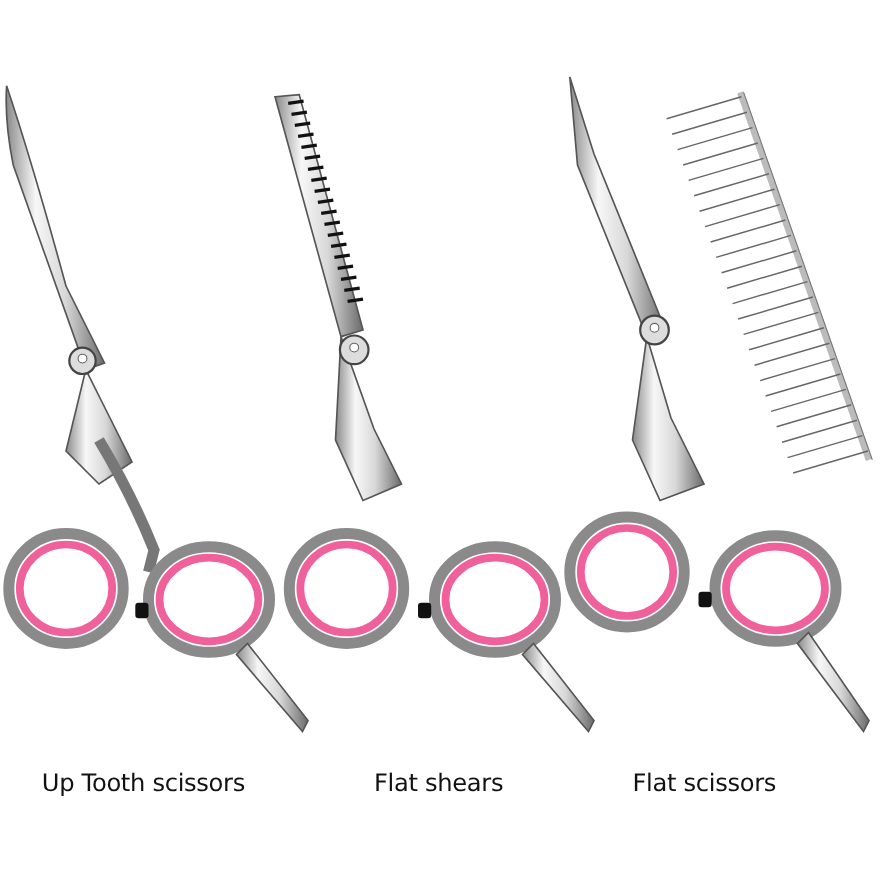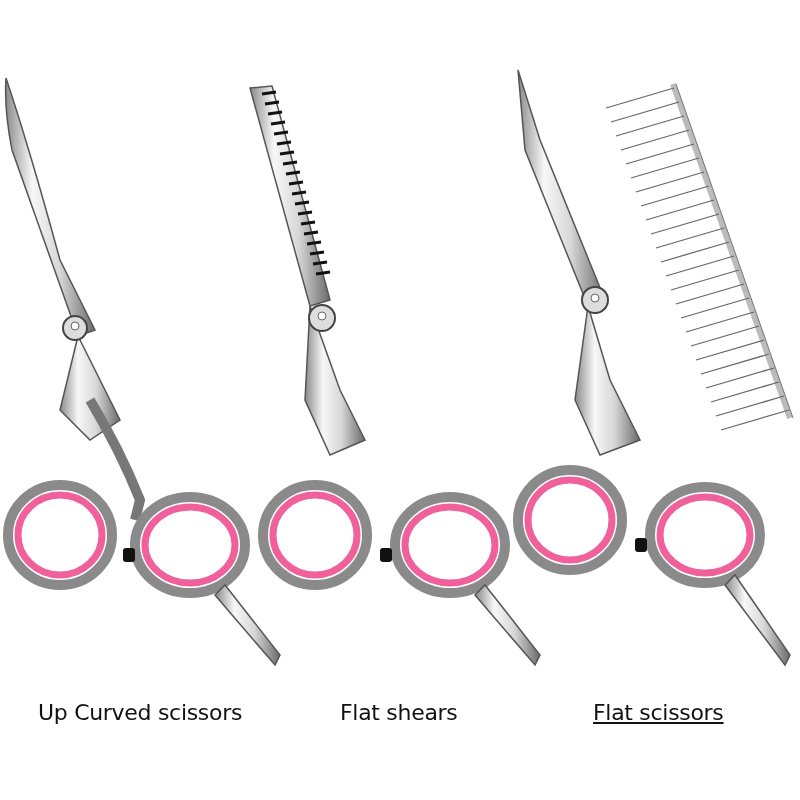--- a/index.html
+++ b/index.html
@@ -118,7 +118,7 @@
     </g>
   </svg>
 
-  <div class="label" style="left:38px;">Up Curved scissors</div>
+  <div class="label" style="left:38px;">Up Tooth scissors</div>
   <div class="label" style="left:340px;">Flat shears</div>
   <div class="label" style="left:593px;text-decoration:underline;">Flat scissors</div>
 </div>

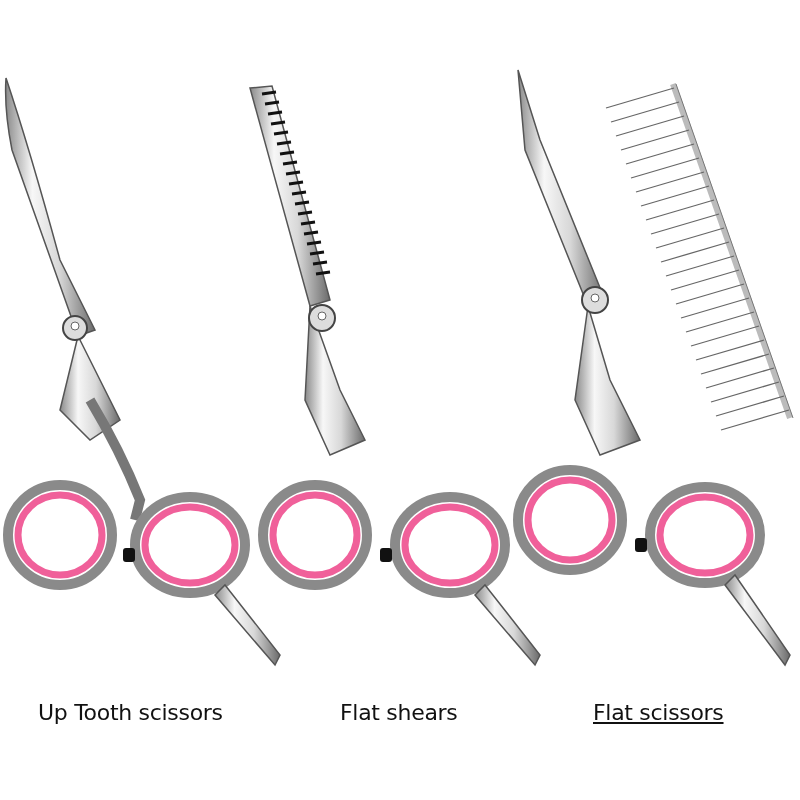--- a/index.html
+++ b/index.html
@@ -120,7 +120,7 @@
 
   <div class="label" style="left:38px;">Up Tooth scissors</div>
   <div class="label" style="left:340px;">Flat shears</div>
-  <div class="label" style="left:593px;text-decoration:underline;">Flat scissors</div>
+  <div class="label" style="left:575px;">Flat scissors</div>
 </div>
 
 </body></html>

